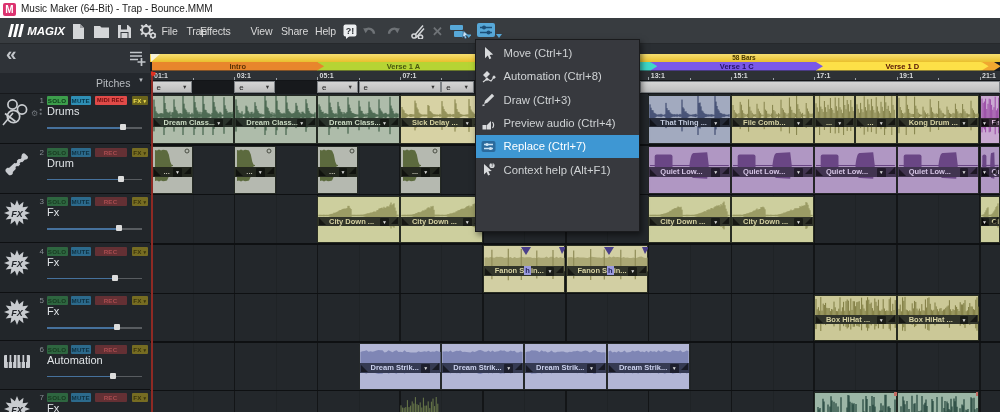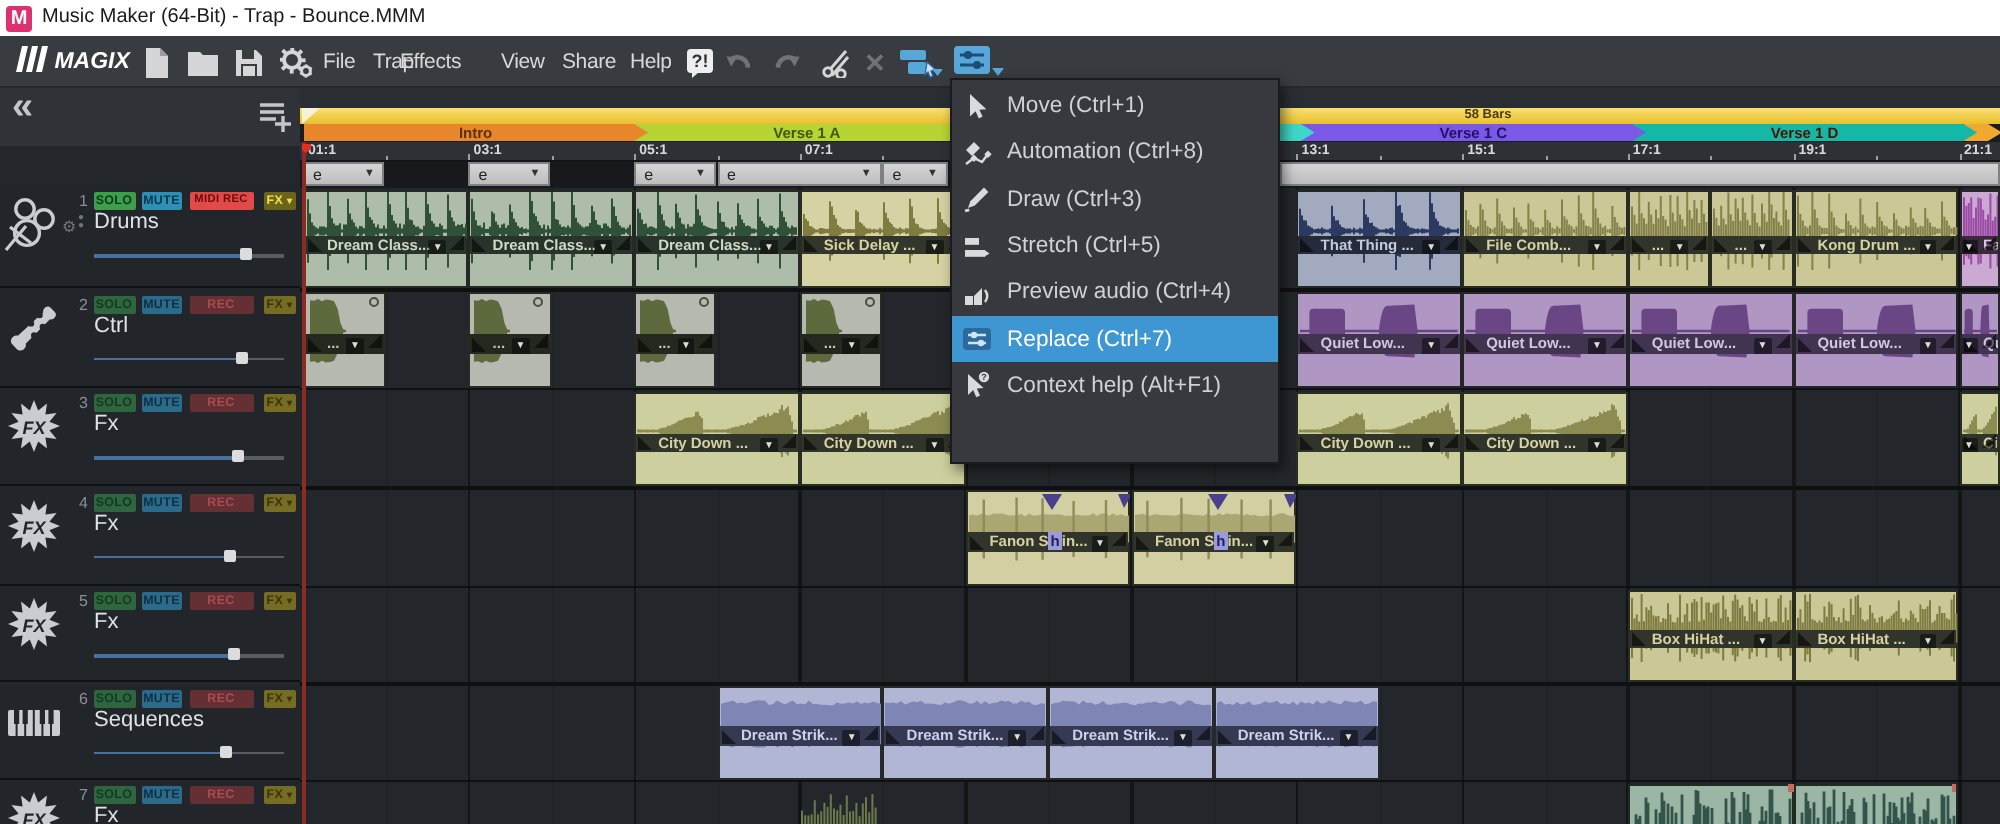--- a/index.html
+++ b/index.html
@@ -288,7 +288,7 @@
 </div>
 <div class="secbar">
     <div class="sec" style="left:831.6px;width:19.4px;background:#f0a830;color:#5c3a05;clip-path:polygon(0 0,calc(100% - 7px) 0,100% 50%,calc(100% - 7px) 100%,0 100%)"></div>
-    <div class="sec" style="left:666.0px;width:172.6px;background:#14b8a6;color:#511005;clip-path:polygon(0 0,calc(100% - 7px) 0,100% 50%,calc(100% - 7px) 100%,0 100%)">Verse 1 D</div>
+    <div class="sec" style="left:666.0px;width:172.6px;background:#fde047;color:#511005;clip-path:polygon(0 0,calc(100% - 7px) 0,100% 50%,calc(100% - 7px) 100%,0 100%)">Verse 1 D</div>
     <div class="sec" style="left:500.4px;width:172.6px;background:#7a58e8;color:#221166;clip-path:polygon(0 0,calc(100% - 7px) 0,100% 50%,calc(100% - 7px) 100%,0 100%)">Verse 1 C</div>
     <div class="sec" style="left:332.7px;width:174.7px;background:#3ed8c8;color:#0e4a44;clip-path:polygon(0 0,calc(100% - 7px) 0,100% 50%,calc(100% - 7px) 100%,0 100%)"></div>
     <div class="sec" style="left:167.1px;width:172.6px;background:#b6d434;color:#47550e;clip-path:polygon(0 0,calc(100% - 7px) 0,100% 50%,calc(100% - 7px) 100%,0 100%)">Verse 1 A</div>

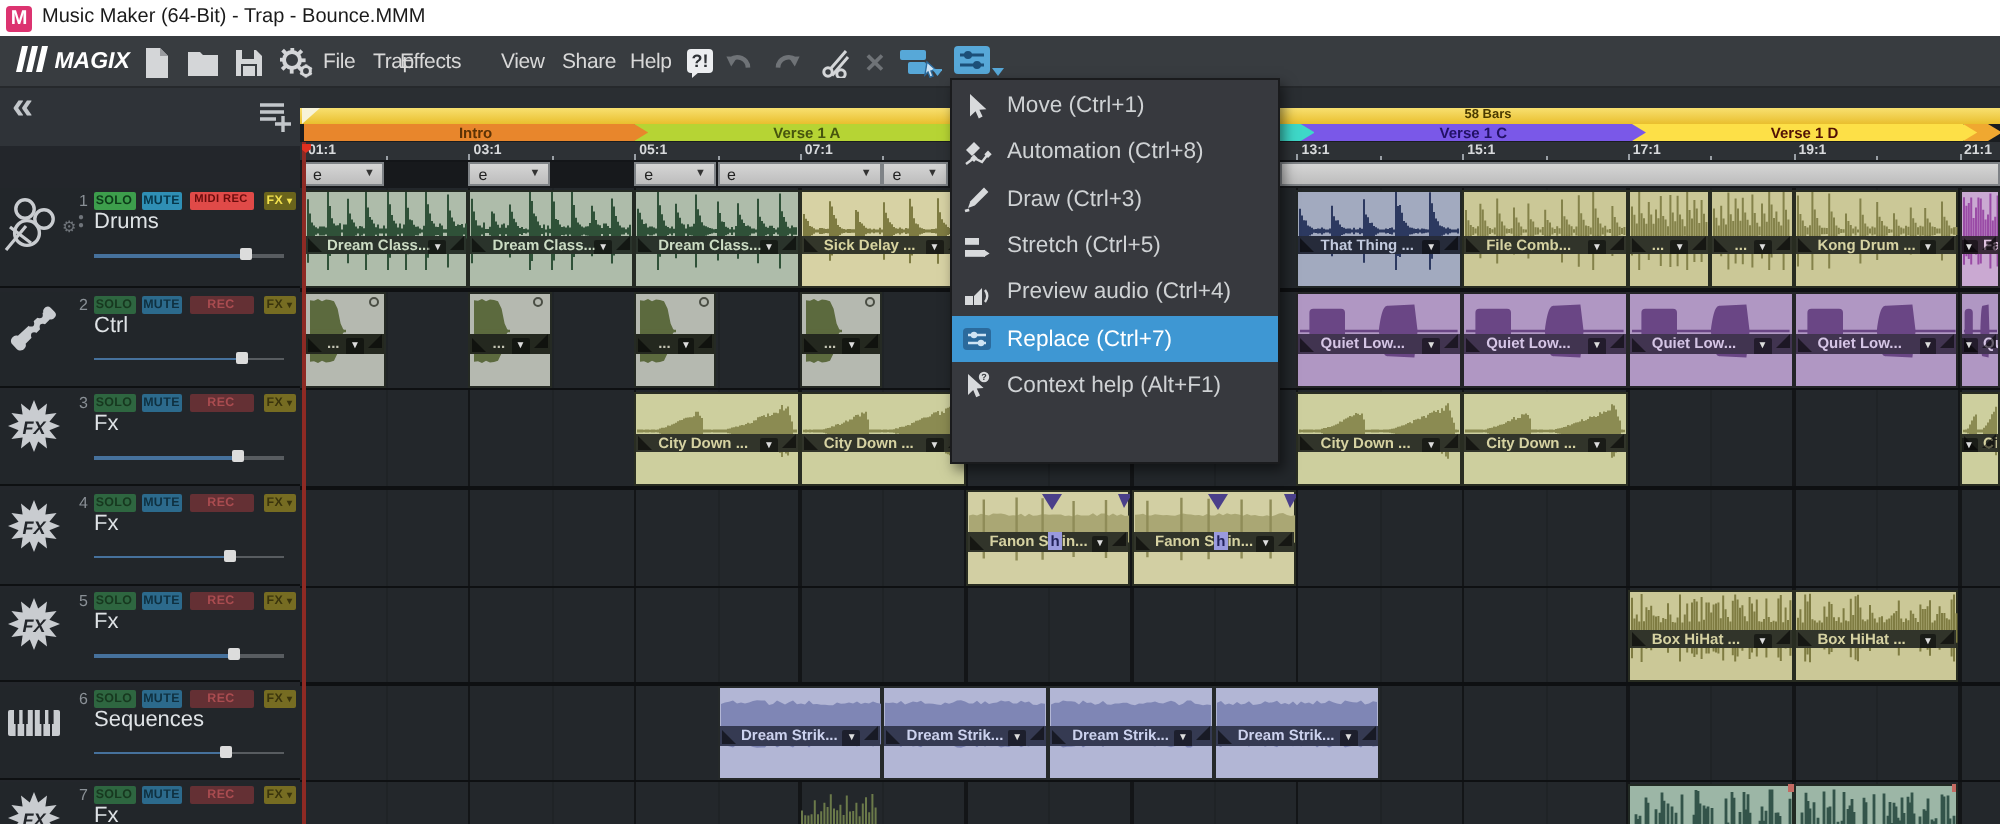--- a/index.html
+++ b/index.html
@@ -162,6 +162,10 @@
         <path d="M11.5 7 V15 M7.5 11 H15.5" stroke="#c3c7cb" stroke-width="1.7"></path>
       </svg>
  </div>
+ <div class="pitches">
+      <span style="position:absolute;left:96px;top:4px">Pitches</span>
+      <span style="position:absolute;left:138px;top:4px;font-size:6px">▼</span>
+    </div>
  <div style="position:absolute;top:-44px;left:0;width:150px;height:412px">
 <div class="trow" style="top:94.0px;height:50.0px">
         <div class="ticon"><svg width="30" height="30" viewBox="0 0 30 30">

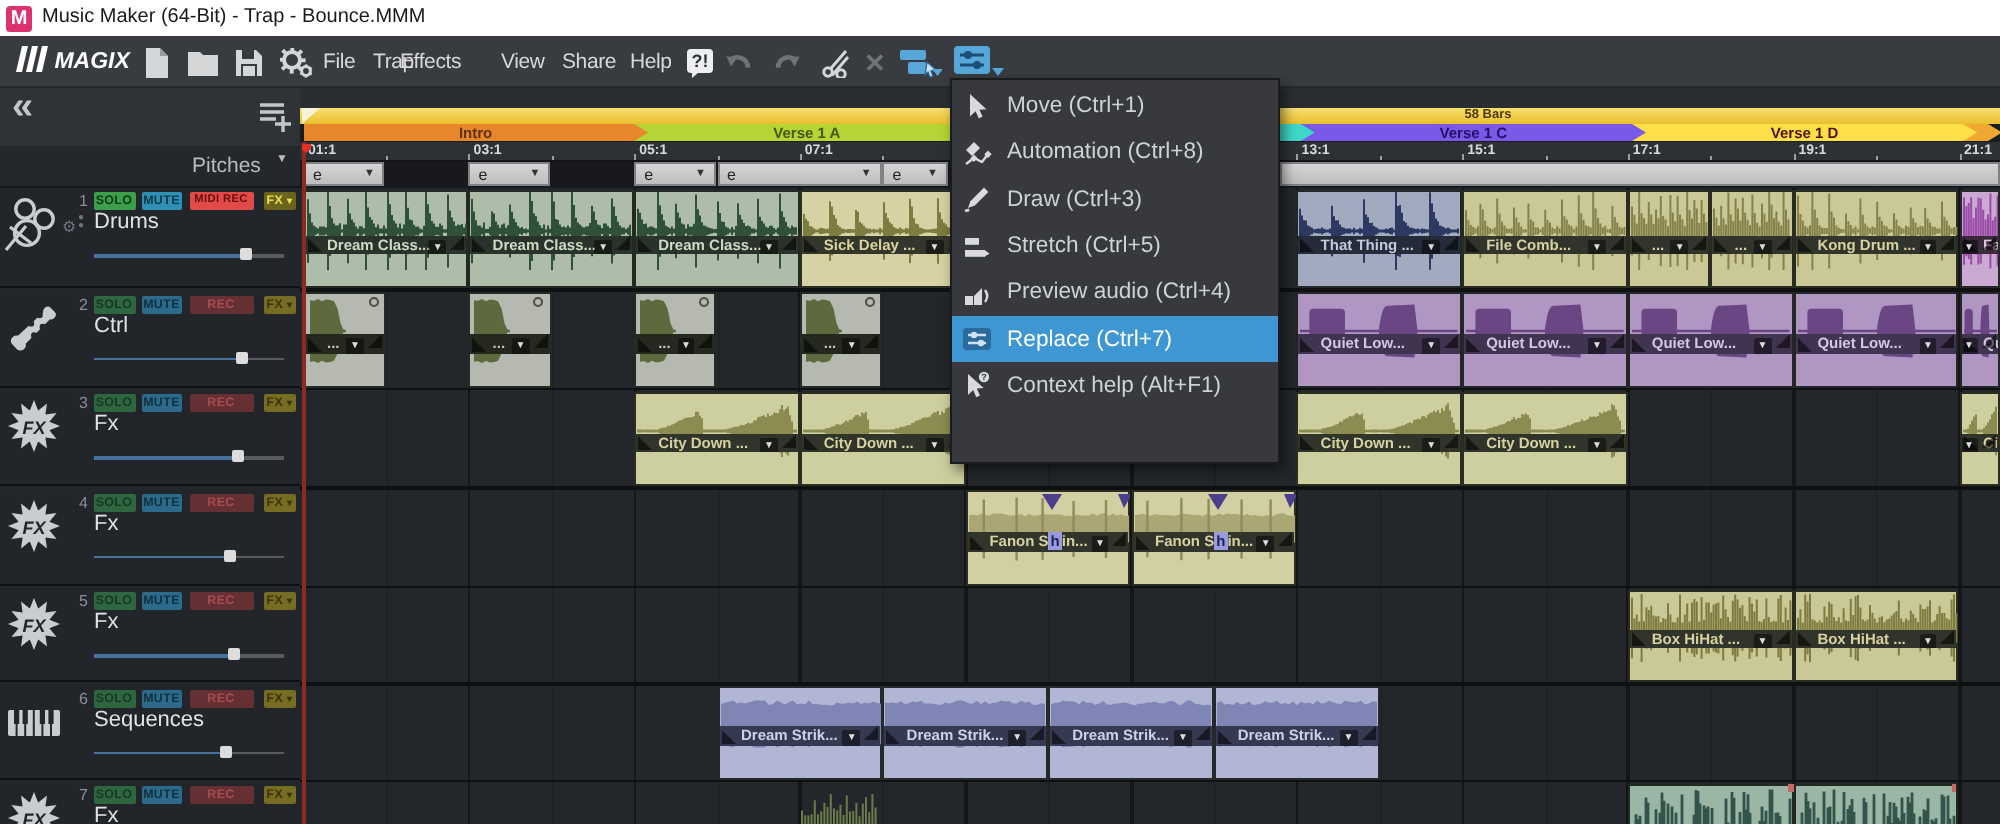--- a/index.html
+++ b/index.html
@@ -648,14 +648,6 @@
     </div>
     <div class="mrow">
       <svg width="15" height="15" viewBox="0 0 15 15">
-        <rect x="1.5" y="3" width="7" height="3.4" fill="#d8dadc"></rect>
-        <rect x="1.5" y="9" width="10" height="3.4" fill="#d8dadc"></rect>
-        <path d="M13.8 10.7 L11 8.9 V12.5 Z" fill="#d8dadc"></path>
-      </svg>
-      <span>Stretch (Ctrl+5)</span>
-    </div>
-    <div class="mrow">
-      <svg width="15" height="15" viewBox="0 0 15 15">
         <rect x="1.5" y="9" width="4" height="4.5" fill="#d8dadc"></rect>
         <path d="M6 13.5 L10 13.5 L10 5 L6 9 Z" fill="#d8dadc"></path>
         <path d="M11.5 6 C13 8 13 10 11.5 12" stroke="#d8dadc" stroke-width="1.2" fill="none"></path>

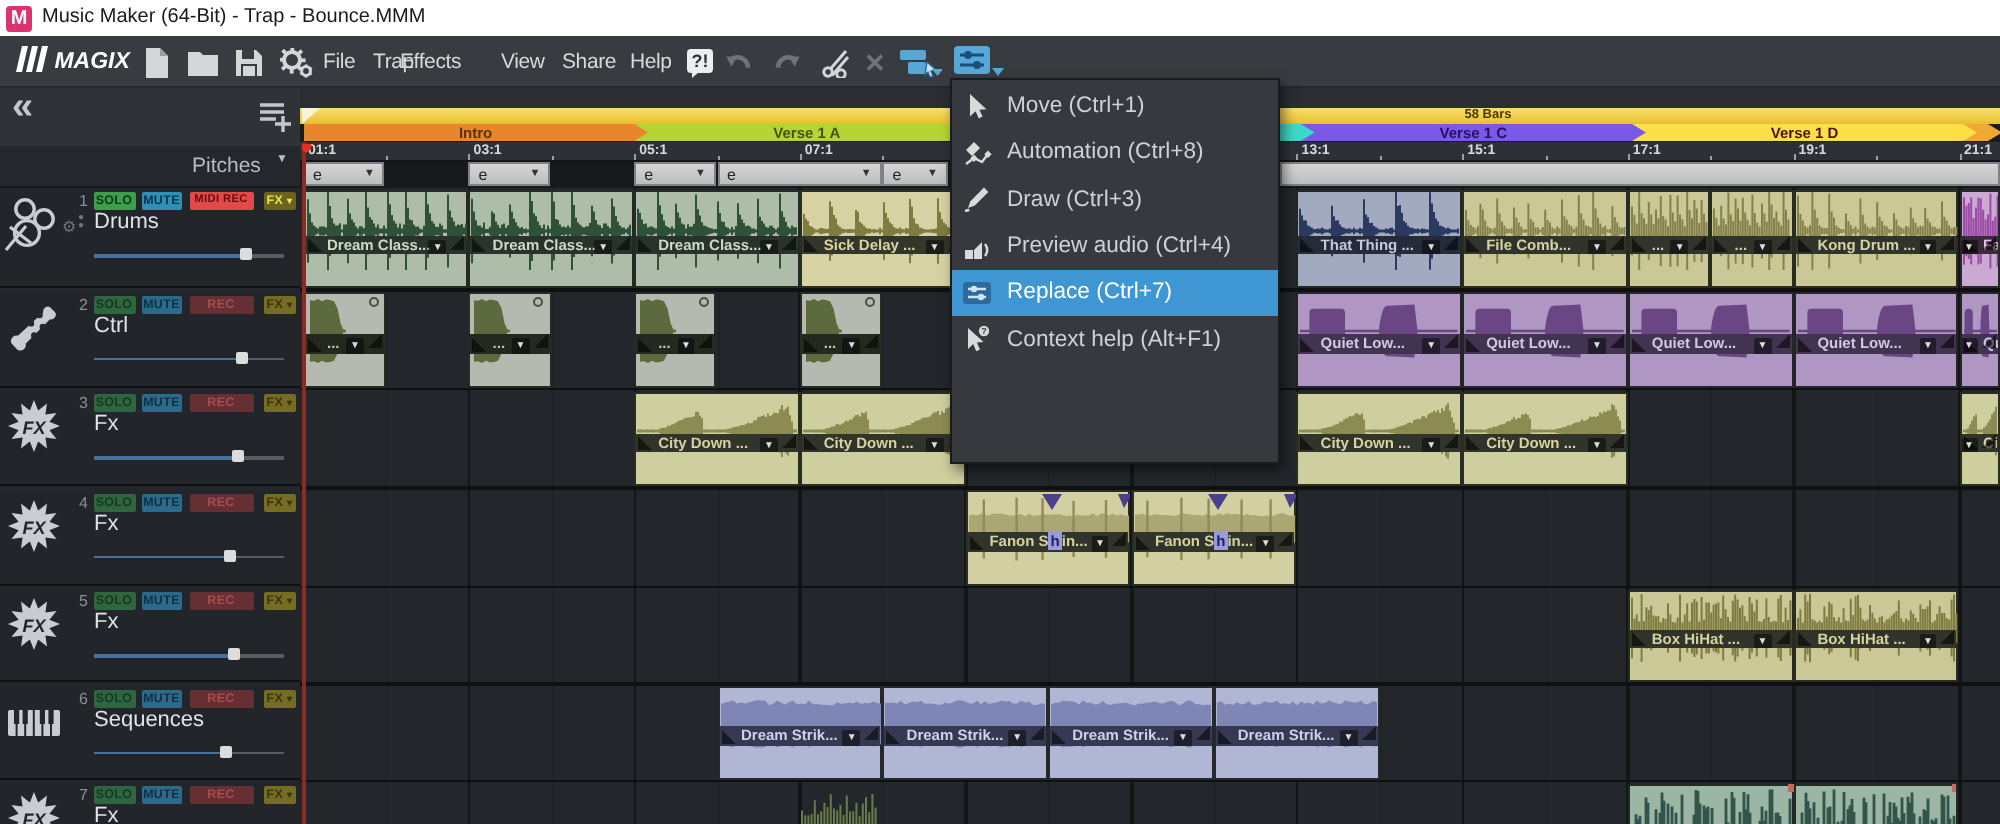--- a/index.html
+++ b/index.html
@@ -203,7 +203,7 @@
         <div class="tbtn" style="left:70.5px;width:20.5px;background:#2c6a8c;color:#0f3040;font-size:6.2px">MUTE</div>
         <div class="tbtn" style="left:94.5px;width:32px;background:#643034;color:#aa4c50;font-size:6.2px">REC</div>
         <div class="tbtn" style="left:131.5px;width:16.5px;background:#766c22;color:#3a340c;font-size:6.2px">FX <span style="font-size:5px">▾</span></div>
-        <div class="tname" style="top:11px">Ctrl</div>
+        <div class="tname" style="top:11px">Drum</div>
         <div style="position:absolute;left:47px;top:33px;width:95px;height:1.5px;background:#585c60"></div>
         <div style="position:absolute;left:47px;top:33px;width:71px;height:1.5px;background:#46719c"></div>
         <div style="position:absolute;left:118px;top:30px;width:6px;height:6px;background:#dcdcdc;border-radius:1px"></div>

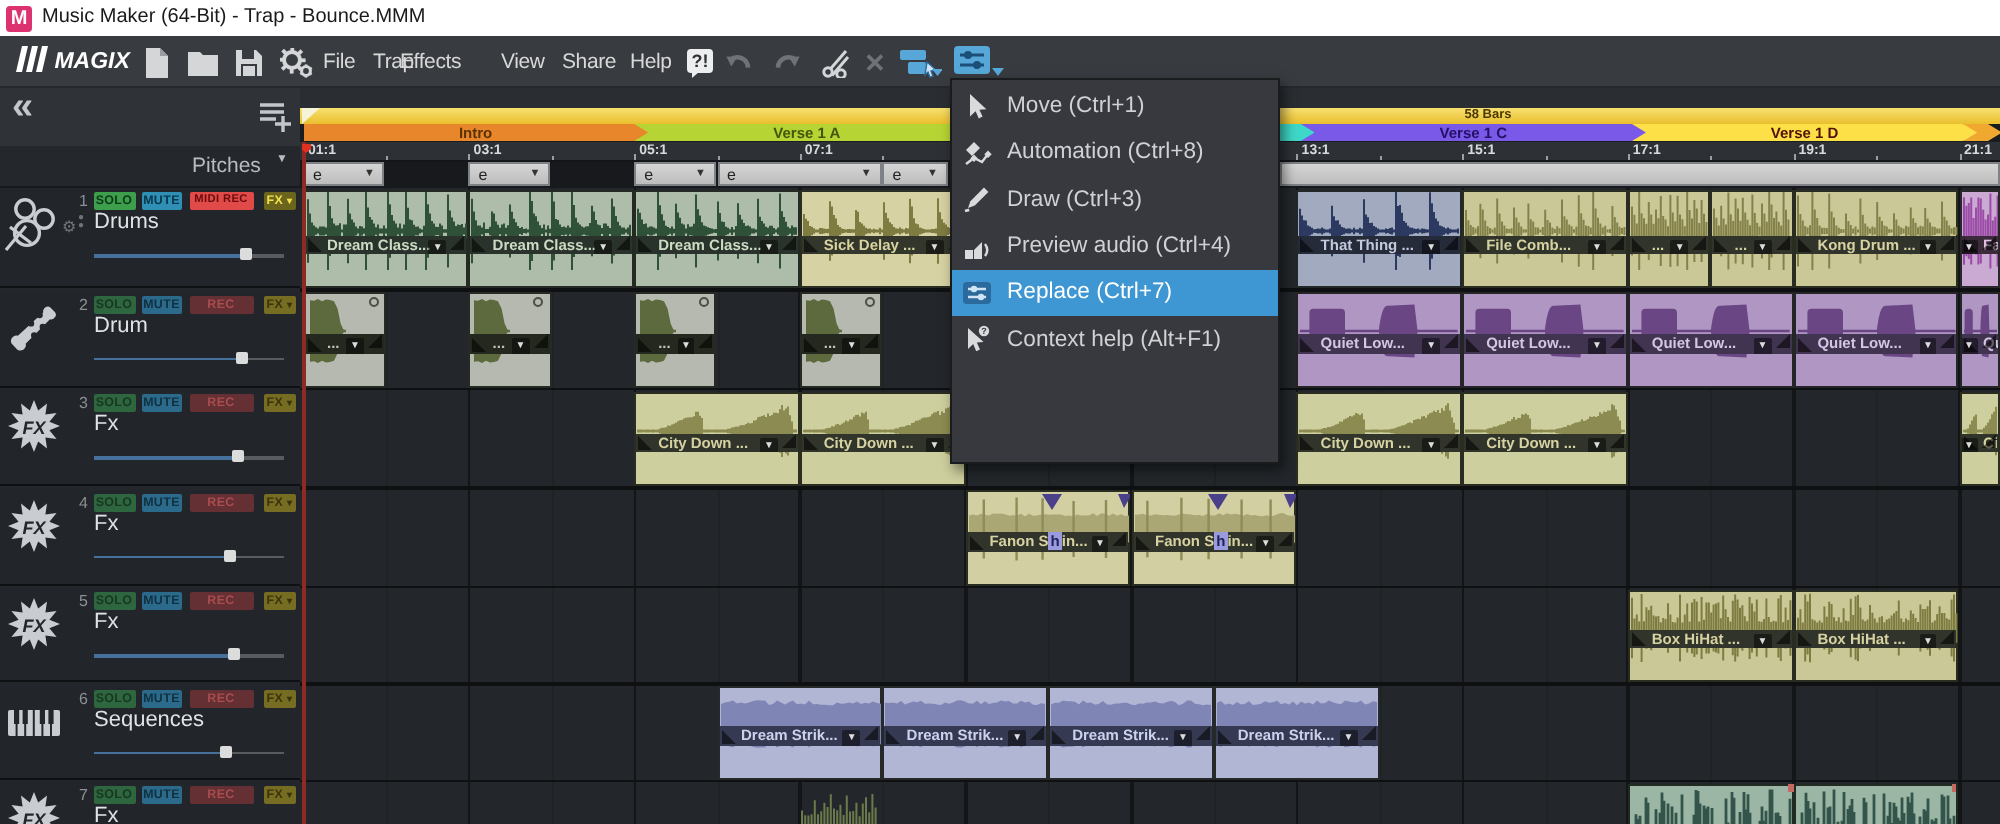--- a/index.html
+++ b/index.html
@@ -271,7 +271,7 @@
         <div class="tbtn" style="left:70.5px;width:20.5px;background:#2c6a8c;color:#0f3040;font-size:6.2px">MUTE</div>
         <div class="tbtn" style="left:94.5px;width:32px;background:#643034;color:#aa4c50;font-size:6.2px">REC</div>
         <div class="tbtn" style="left:131.5px;width:16.5px;background:#766c22;color:#3a340c;font-size:6.2px">FX <span style="font-size:5px">▾</span></div>
-        <div class="tname" style="top:11px">Sequences</div>
+        <div class="tname" style="top:11px">Automation</div>
         <div style="position:absolute;left:47px;top:33px;width:95px;height:1.5px;background:#585c60"></div>
         <div style="position:absolute;left:47px;top:33px;width:63px;height:1.5px;background:#46719c"></div>
         <div style="position:absolute;left:110px;top:30px;width:6px;height:6px;background:#dcdcdc;border-radius:1px"></div>

